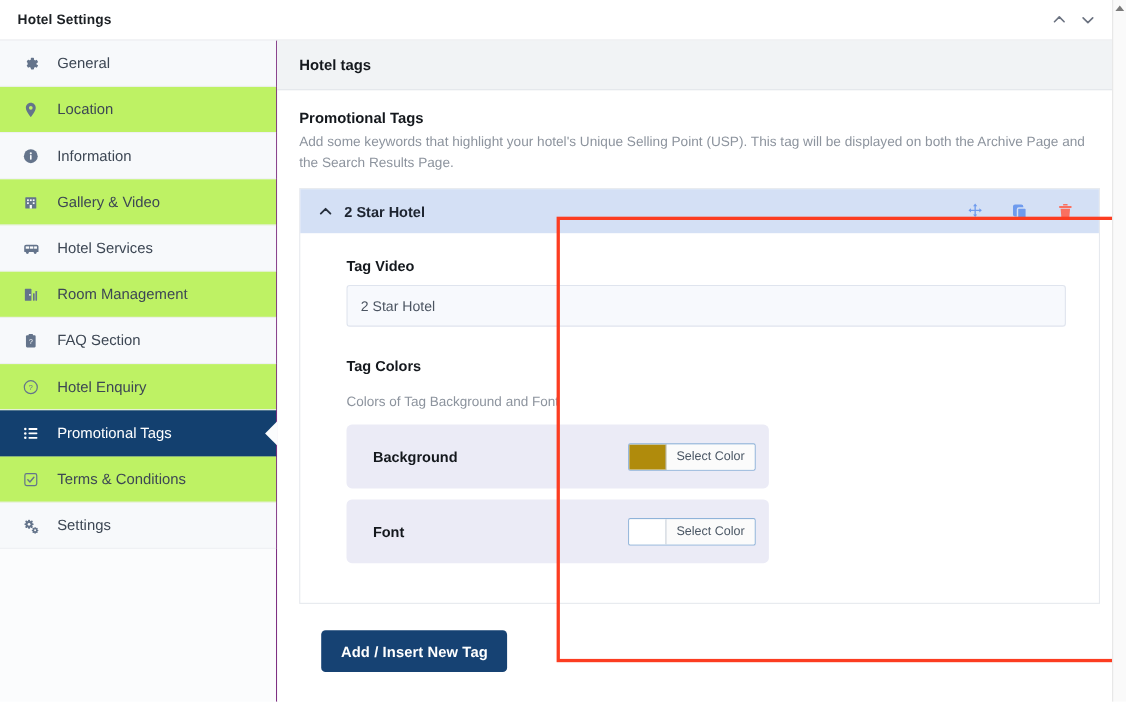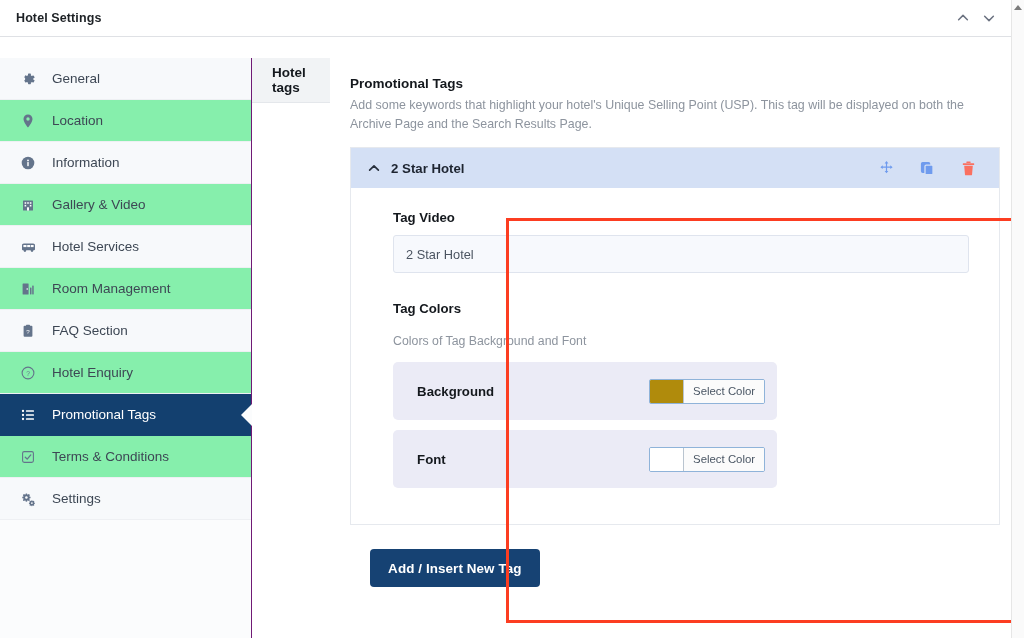--- a/index.html
+++ b/index.html
@@ -13,7 +13,7 @@
     position: relative;
     width: 1024px; height: 638px;
     background: #ffffff;
-    display: flex; flex-direction: column; gap: 21px;
+    display: flex; flex-direction: column;
   }
 
   

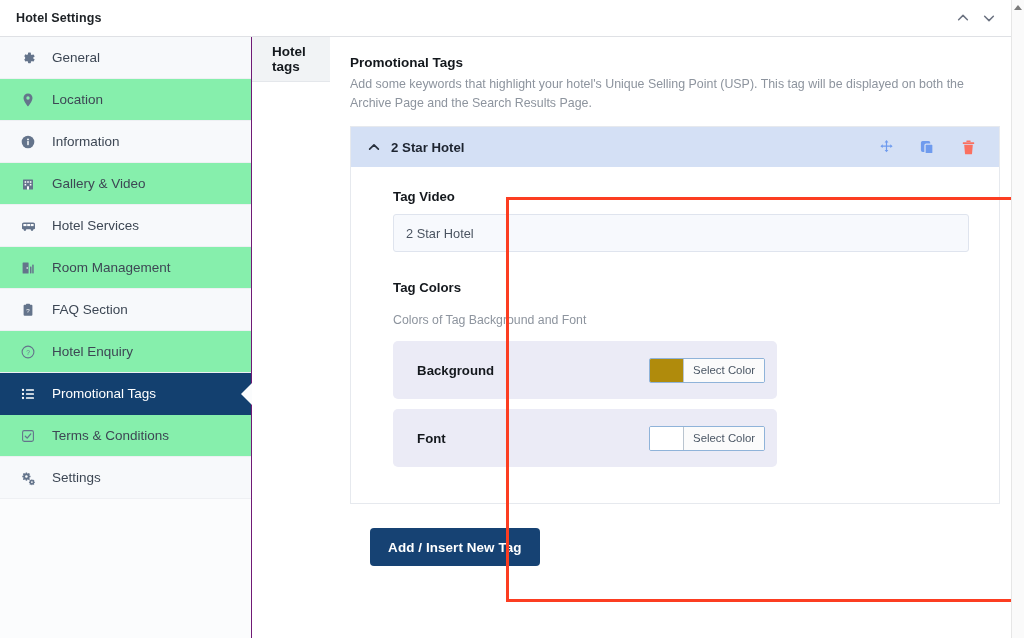--- a/index.html
+++ b/index.html
@@ -87,7 +87,7 @@
   .content {
     flex: 1; min-width: 0;
     background: #ffffff;
-    display: flex; flex-direction: row;
+    display: flex; flex-direction: column;
     position: relative;
   }
   .content-head {

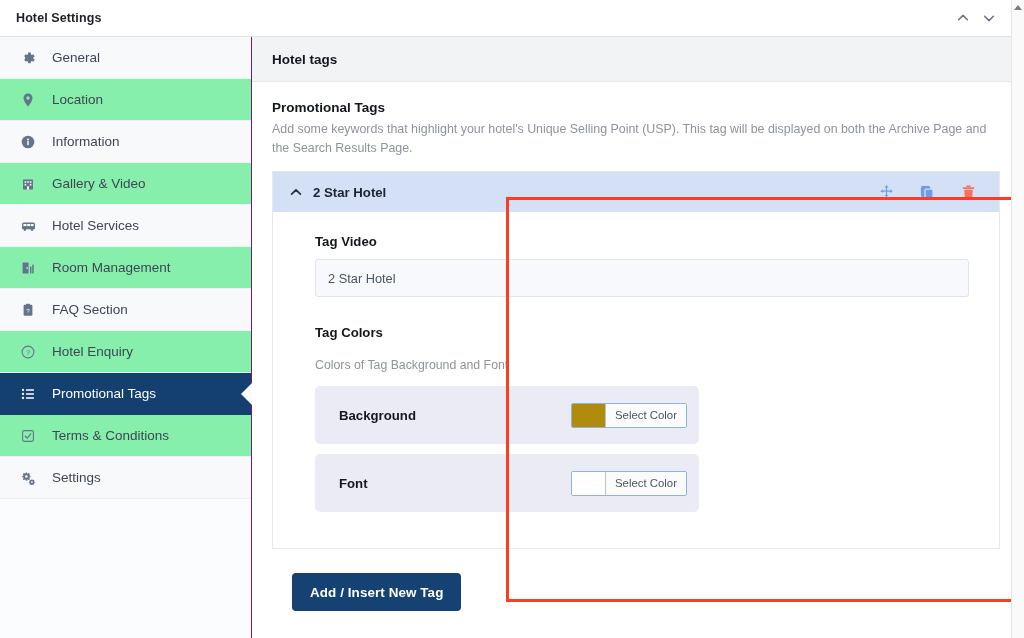--- a/index.html
+++ b/index.html
@@ -58,7 +58,7 @@
     border-bottom: 1px solid #eef0f3;
     background: #f7f9fb;
   }
-  .side-item.alt { background: #86efac; text-align: center; }
+  .side-item.alt { background: #bef264; text-align: center; }
   .side-item .ico {
     width: 20px; height: 20px; min-width: 20px;
     margin-right: 14px;

